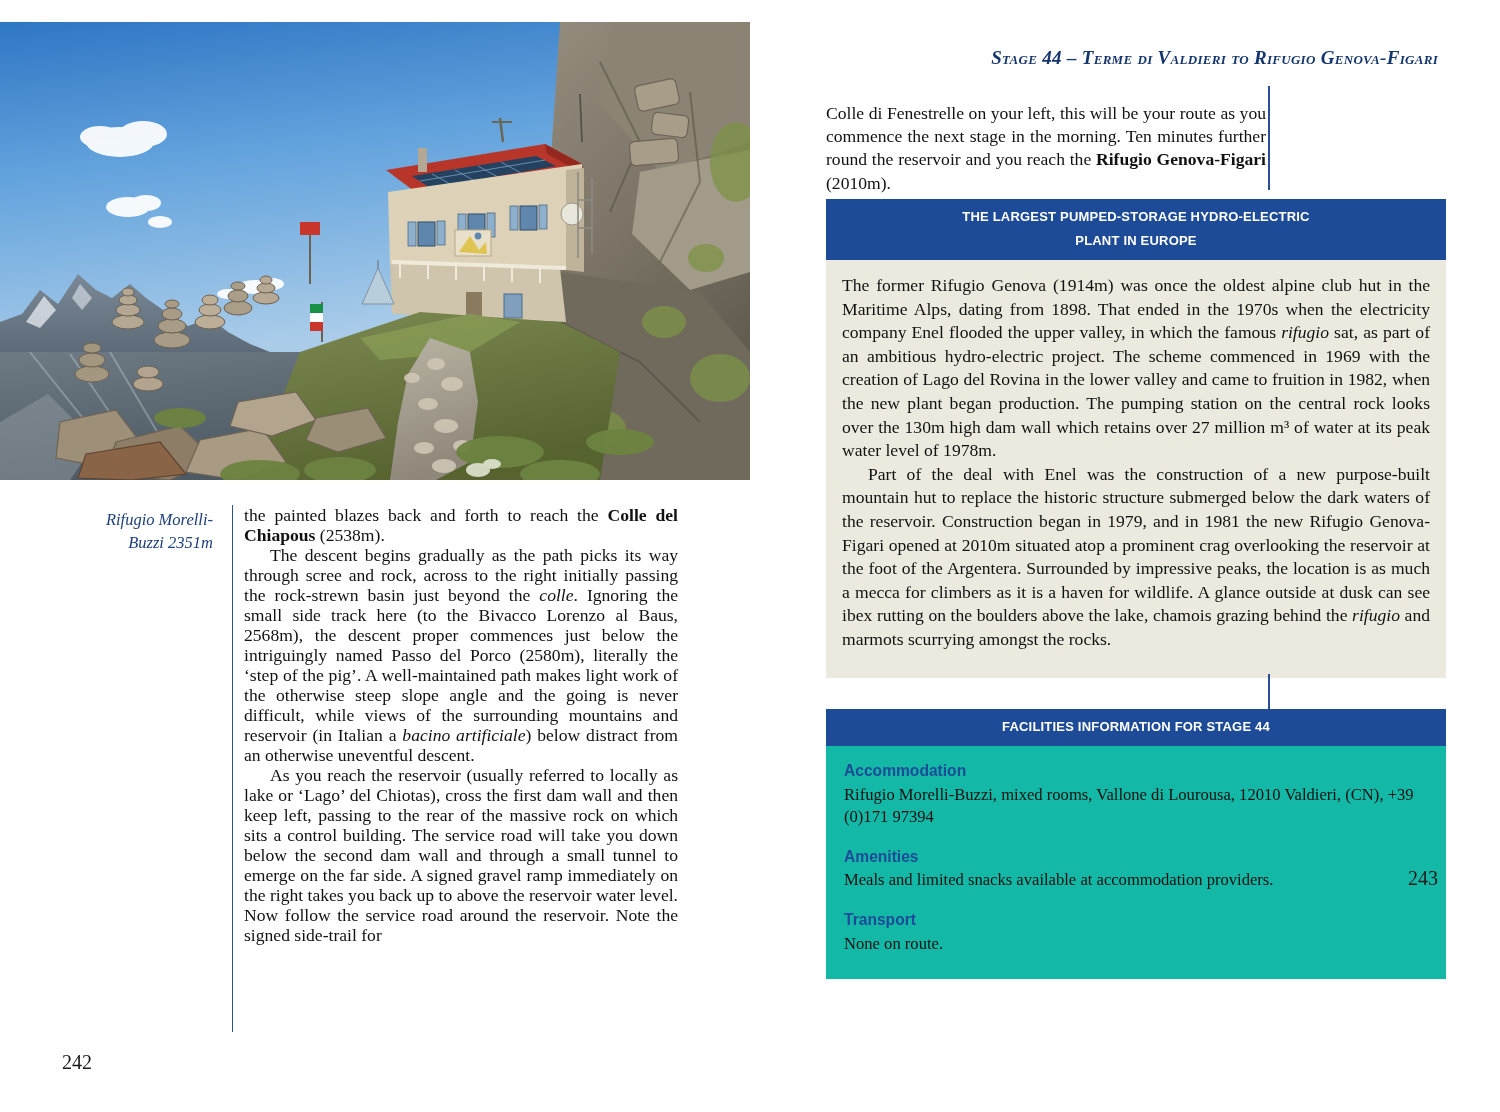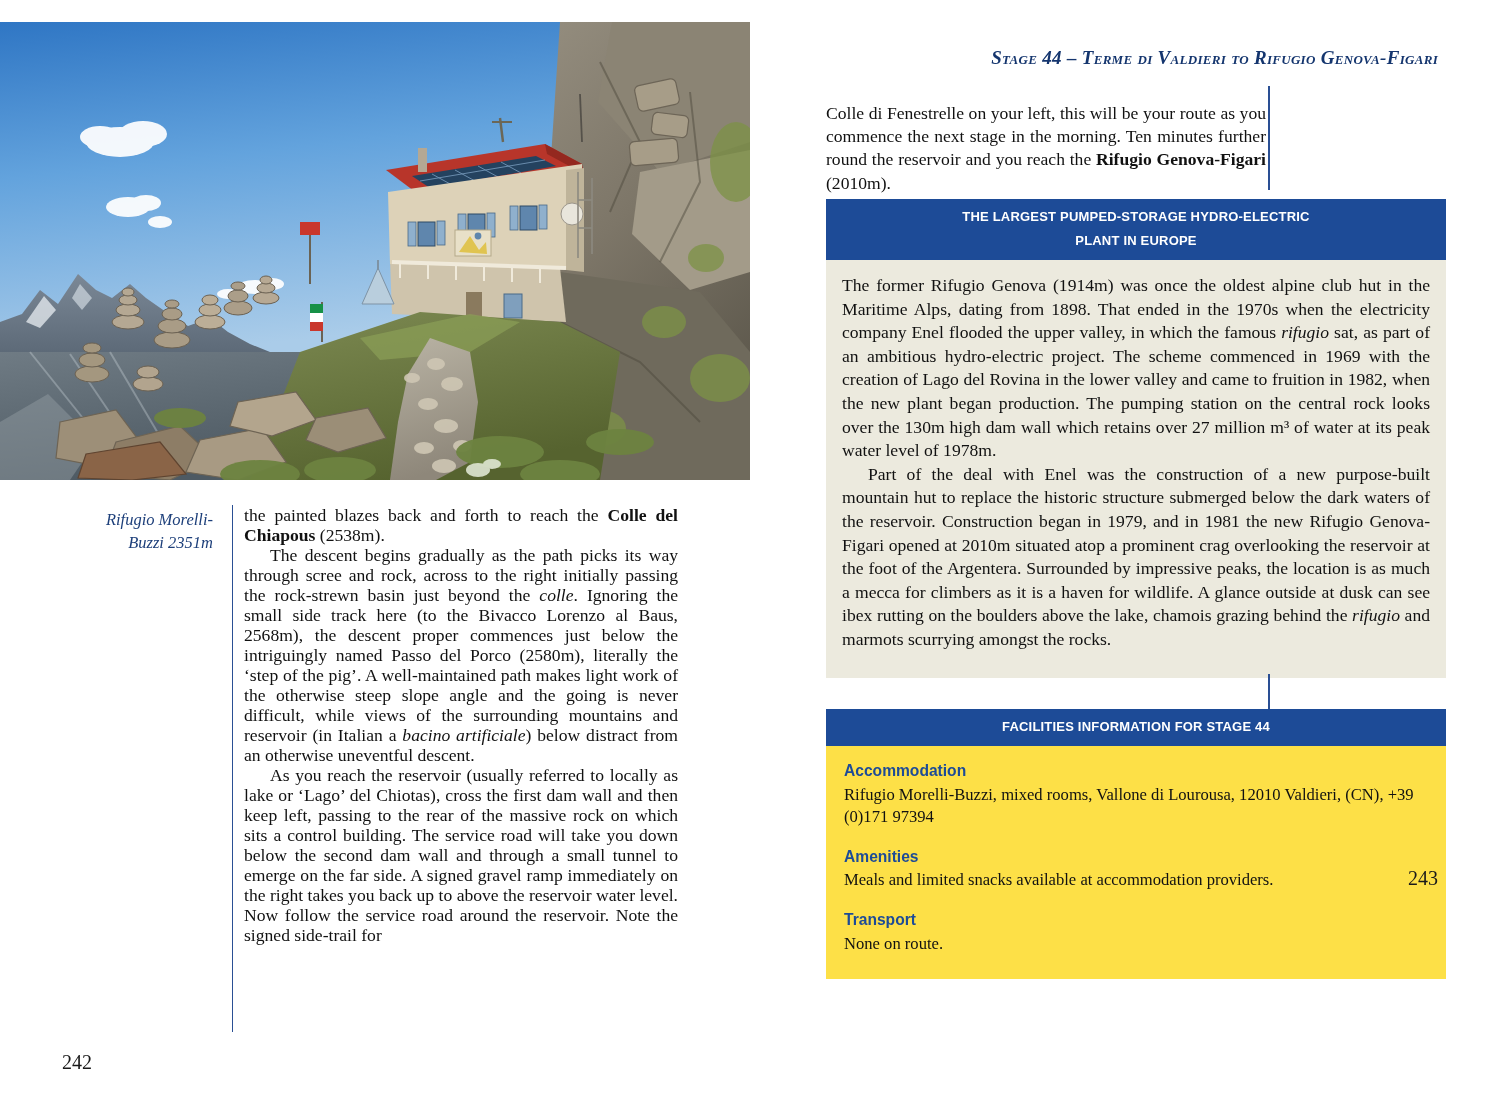--- a/index.html
+++ b/index.html
@@ -165,7 +165,7 @@
     width: 620px;
   }
   .facilities-body {
-    background: #fde047;
+    background: #14b8a6;
     padding: 14px 18px 24px 18px;
     box-sizing: border-box;
     font-family: "Liberation Serif", serif;

